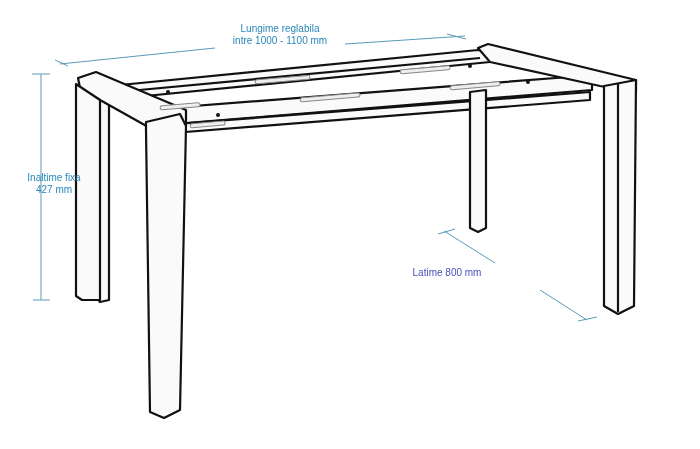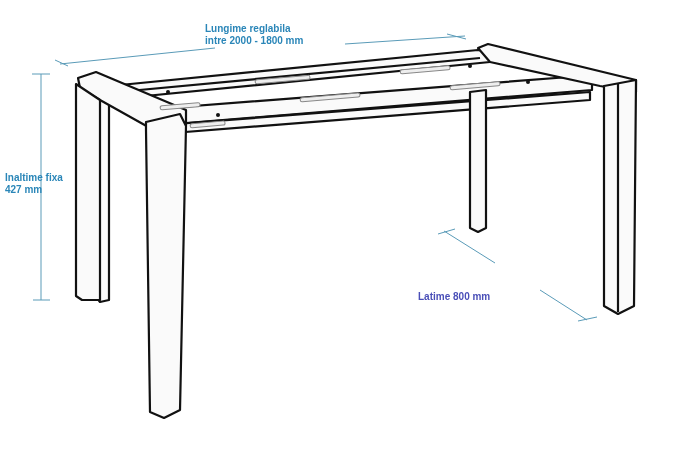--- a/index.html
+++ b/index.html
@@ -5,7 +5,7 @@
   html,body{margin:0;padding:0;background:#fff;}
   body{width:700px;height:449px;position:relative;overflow:hidden;font-family:"Liberation Sans",sans-serif;}
   svg{position:absolute;left:0;top:0;}
-  .lbl{position:absolute;font-weight:bold;font-size:10px;line-height:12px;text-align:left;white-space:nowrap;}
+  .lbl{position:absolute;font-weight:normal;font-size:10px;line-height:12px;text-align:center;white-space:nowrap;}
   .blue{color:#2a86b8;}
   .purple{color:#4a4fb8;}
 </style>

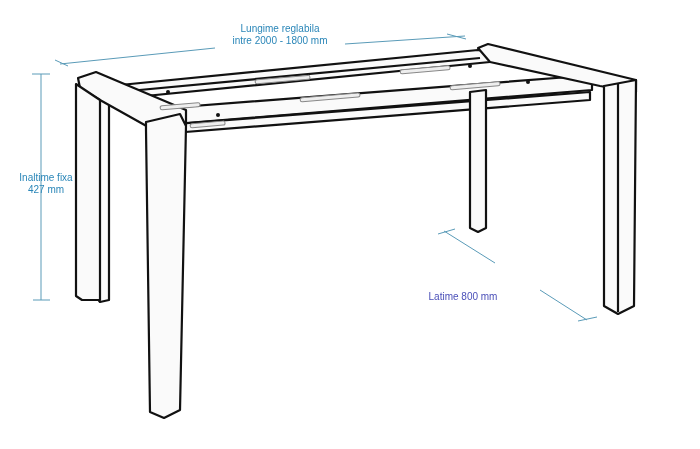--- a/index.html
+++ b/index.html
@@ -73,7 +73,7 @@
 
 <div class="lbl blue" style="left:205px;top:23px;width:150px;">
   <div>Lungime reglabila</div>
-  <div>intre 2000 - 1800 mm</div>
+  <div>intre 1000 - 1100 mm</div>
 </div>
 
 <div class="lbl blue" style="left:5px;top:172px;width:82px;">

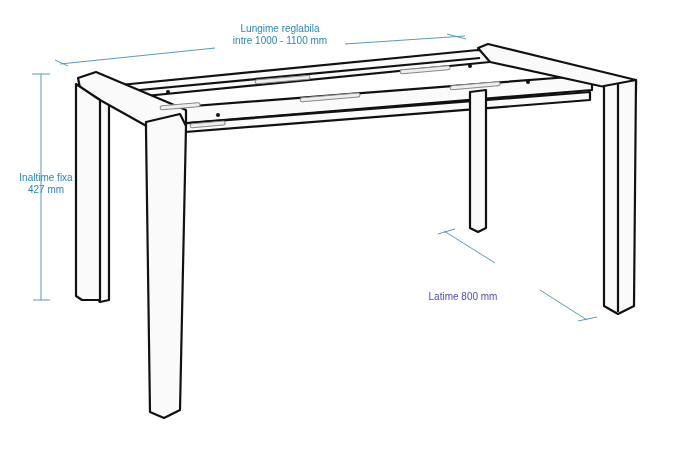--- a/index.html
+++ b/index.html
@@ -76,7 +76,7 @@
   <div>intre 1000 - 1100 mm</div>
 </div>
 
-<div class="lbl blue" style="left:5px;top:172px;width:82px;">
+<div class="lbl blue" style="left:13px;top:172px;width:82px;">
   <div>Inaltime fixa</div>
   <div>427 mm</div>
 </div>

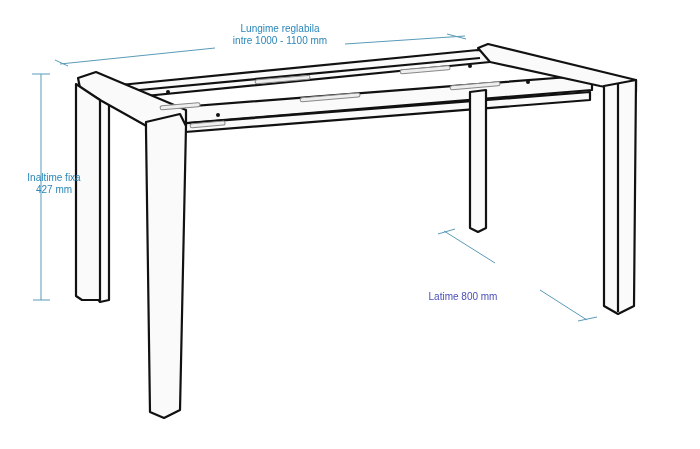--- a/index.html
+++ b/index.html
@@ -81,7 +81,7 @@
   <div>427 mm</div>
 </div>
 
-<div class="lbl purple" style="left:418px;top:267px;width:90px;margin-top:24px;">
+<div class="lbl purple" style="left:402px;top:267px;width:90px;">
   <div>Latime 800 mm</div>
 </div>
 

